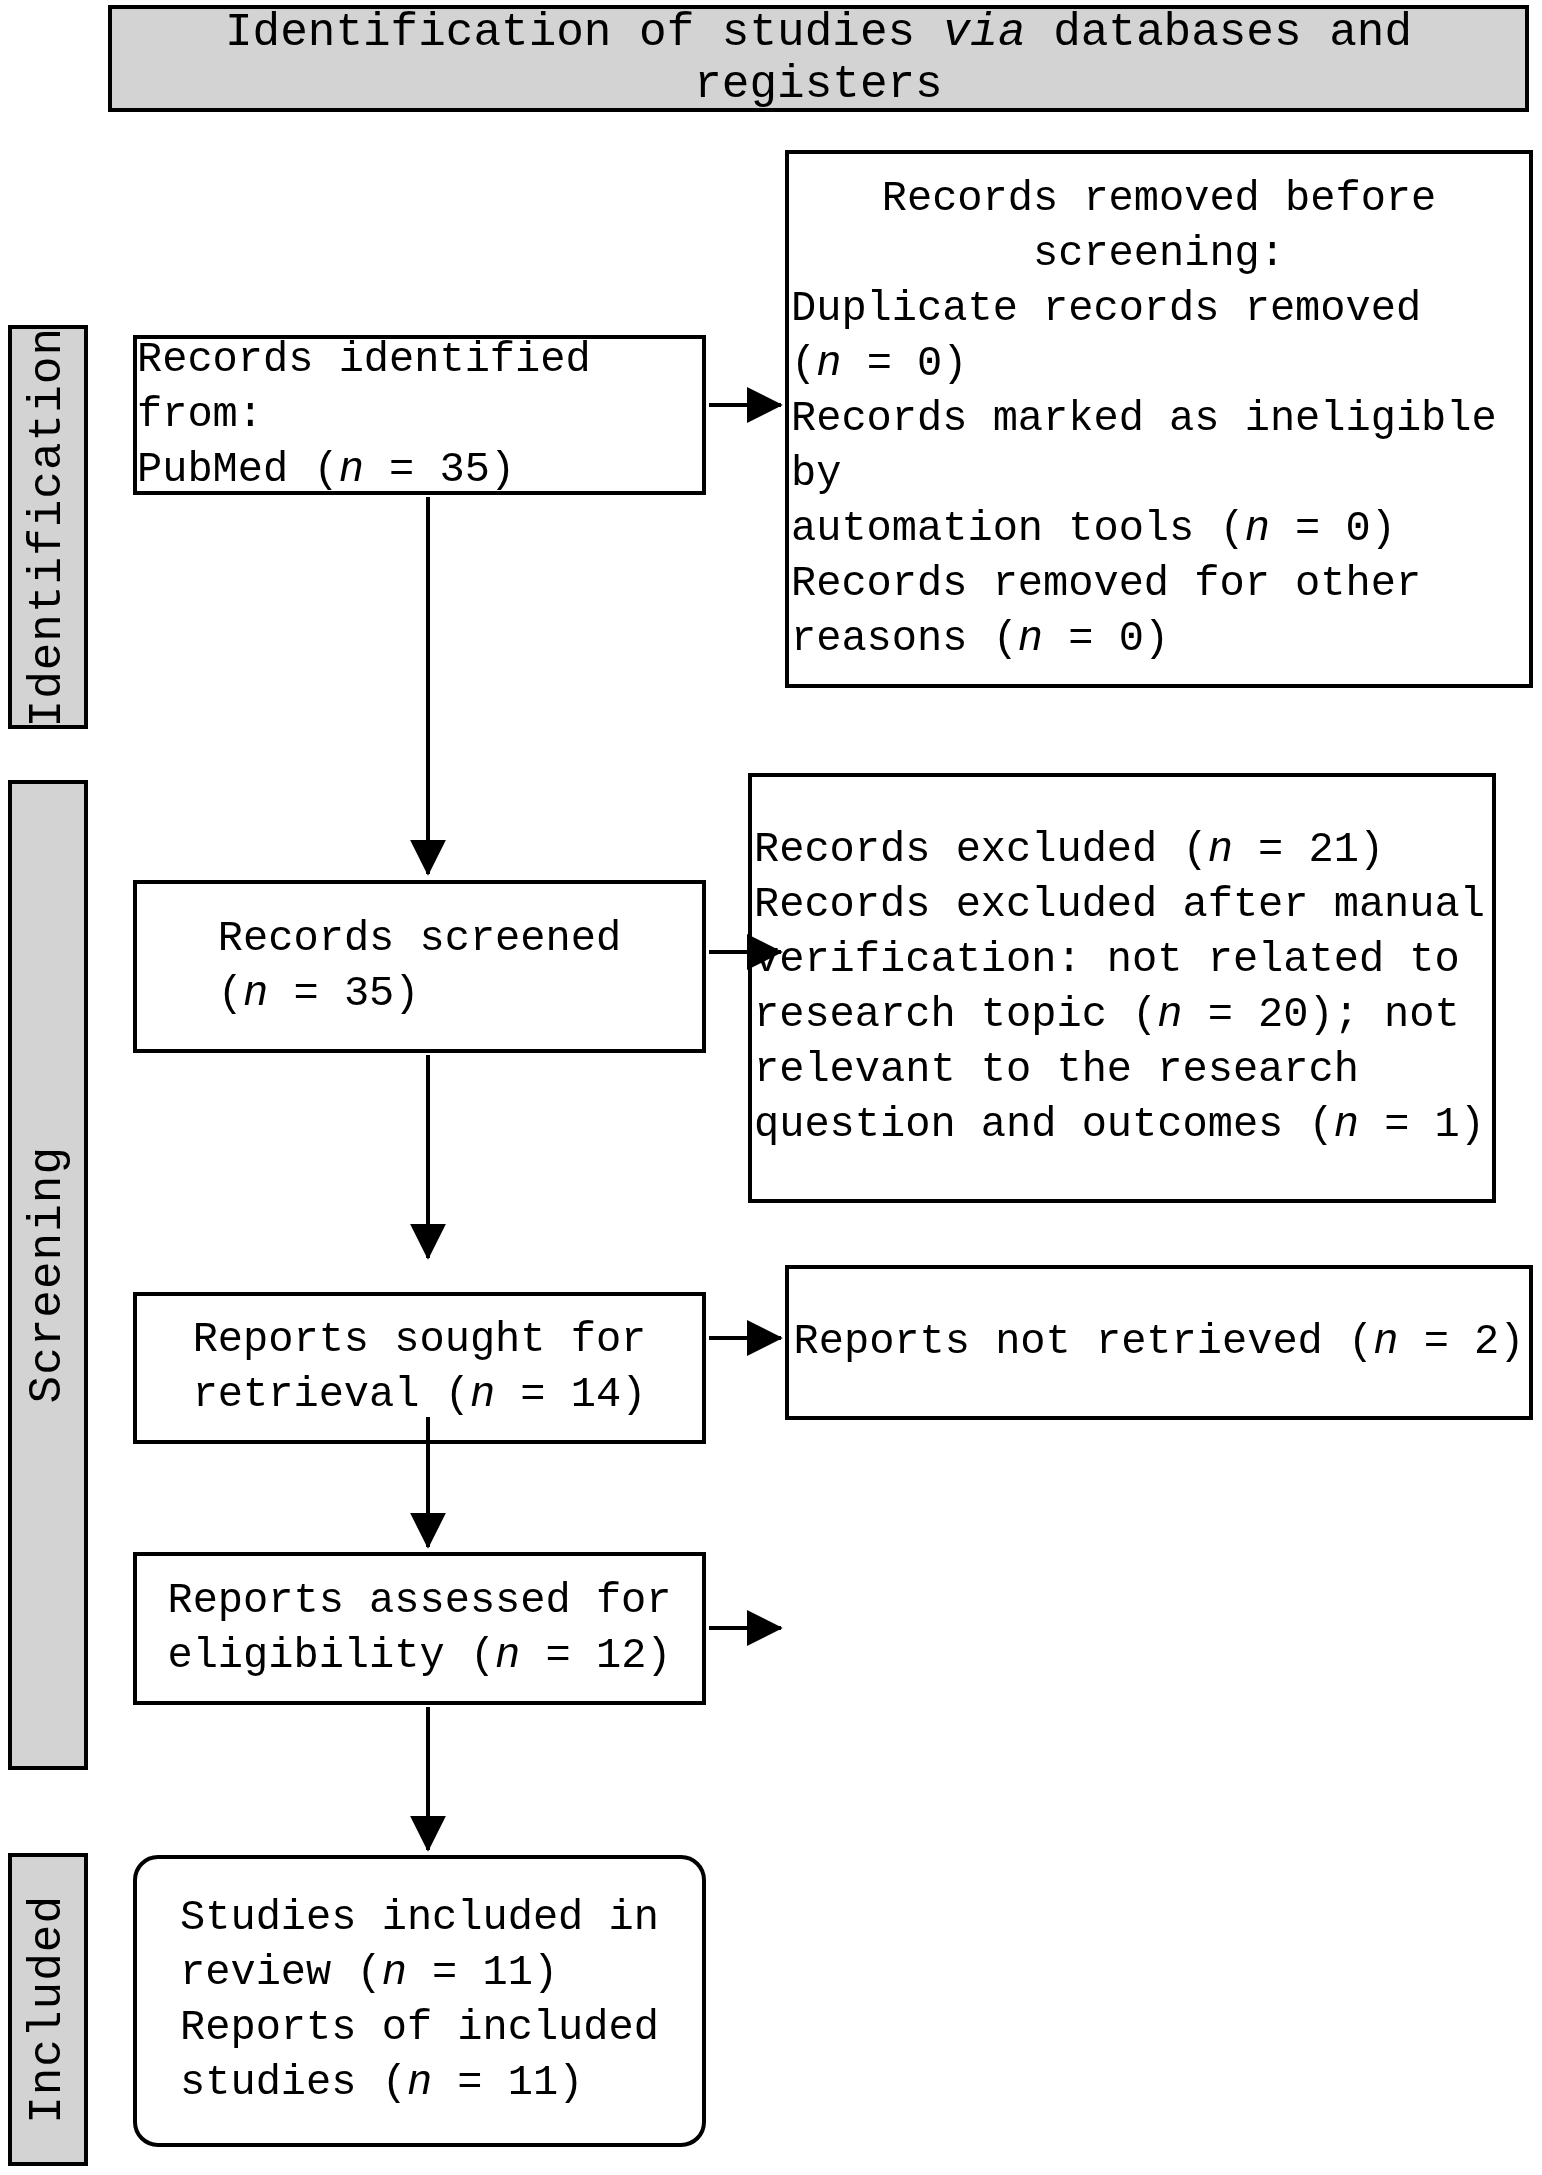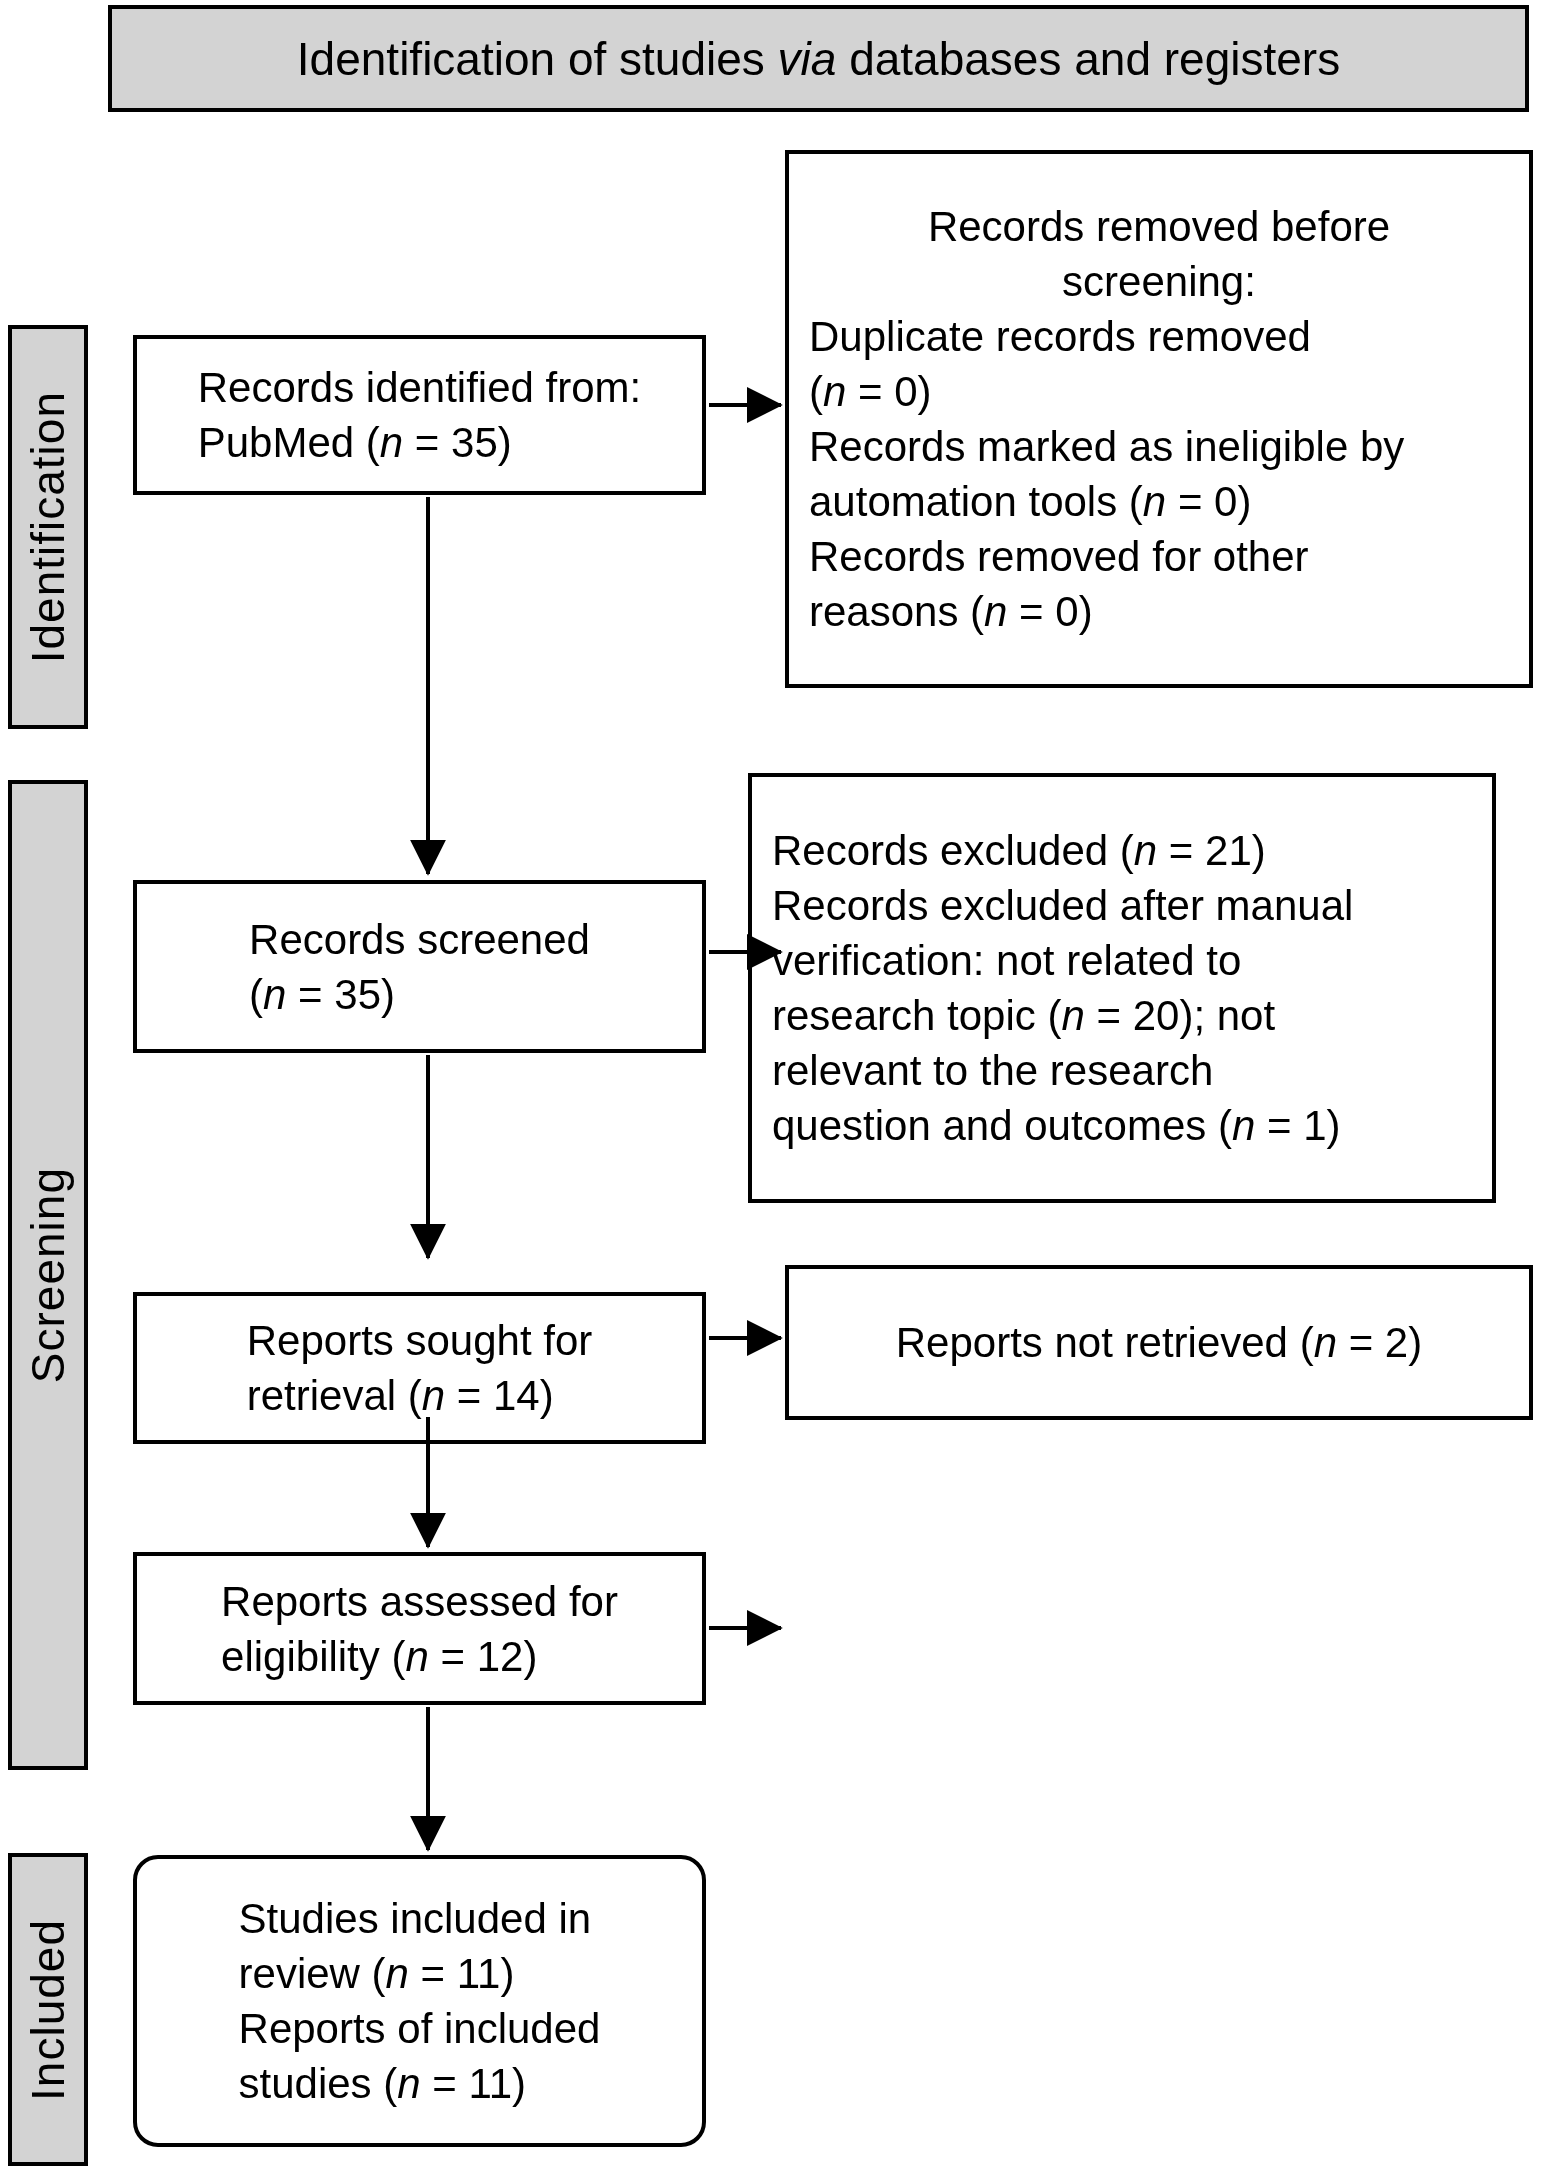--- a/index.html
+++ b/index.html
@@ -13,7 +13,7 @@
     position:relative;
     width:1542px;height:2175px;
     background:var(--box-fill);
-    font-family:Liberation Sans, sans-serif;
+    font-family:Liberation Mono, monospace;
     color:var(--text);
     overflow:hidden;
   }

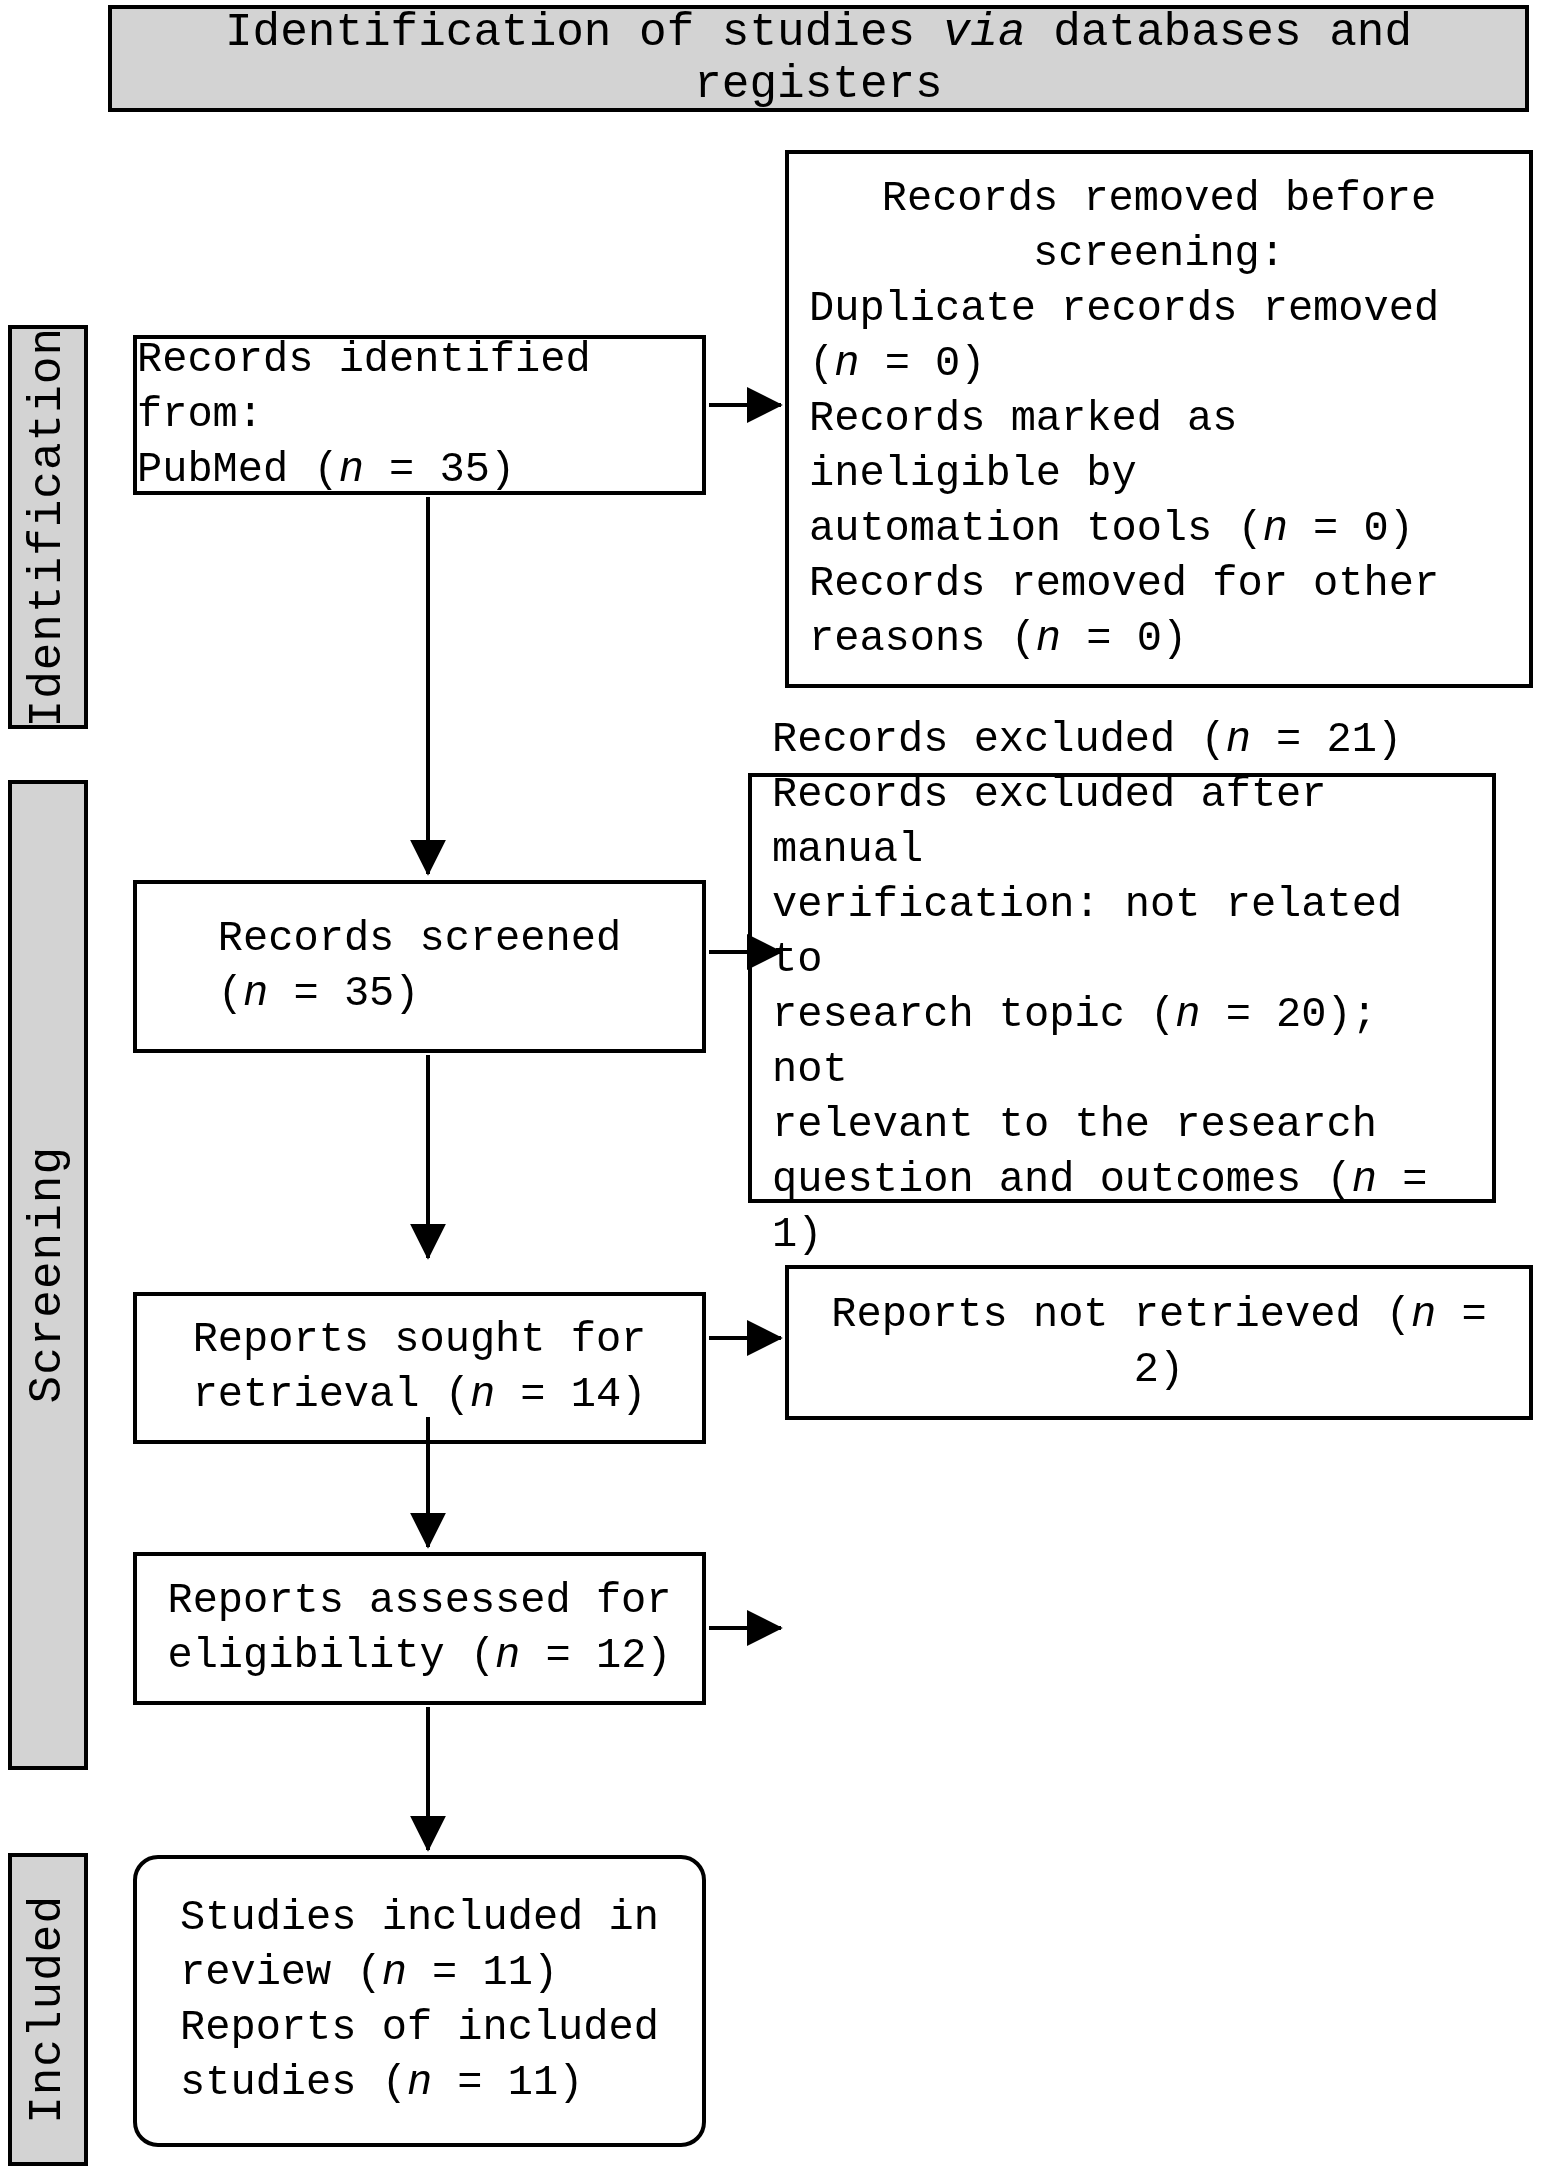--- a/index.html
+++ b/index.html
@@ -52,7 +52,7 @@
     font-size:42px;
     line-height:55px;
     flex-direction:column;
-    padding:10px 20px;
+    padding:10px 2px;
   }
   .side-box .heading{white-space:pre-line;text-align:center;width:100%;}
   .side-box .body{white-space:pre-line;text-align:left;width:100%;}

